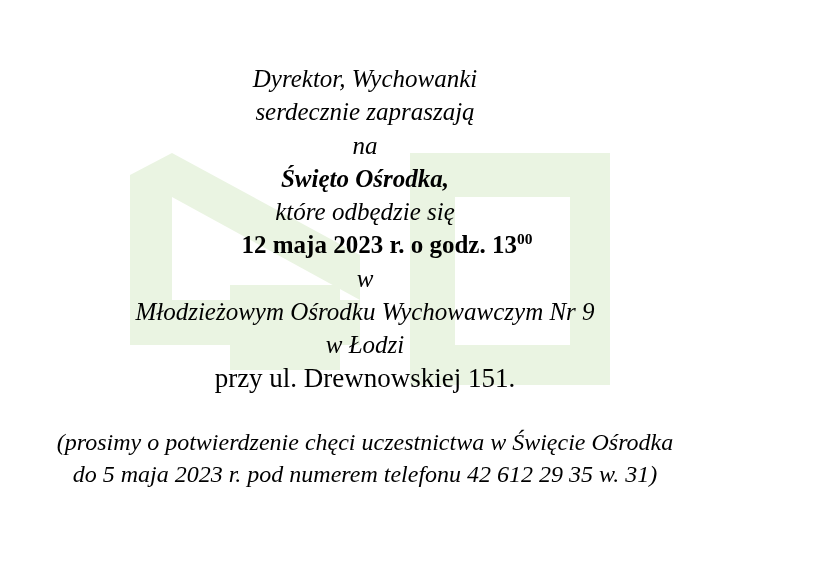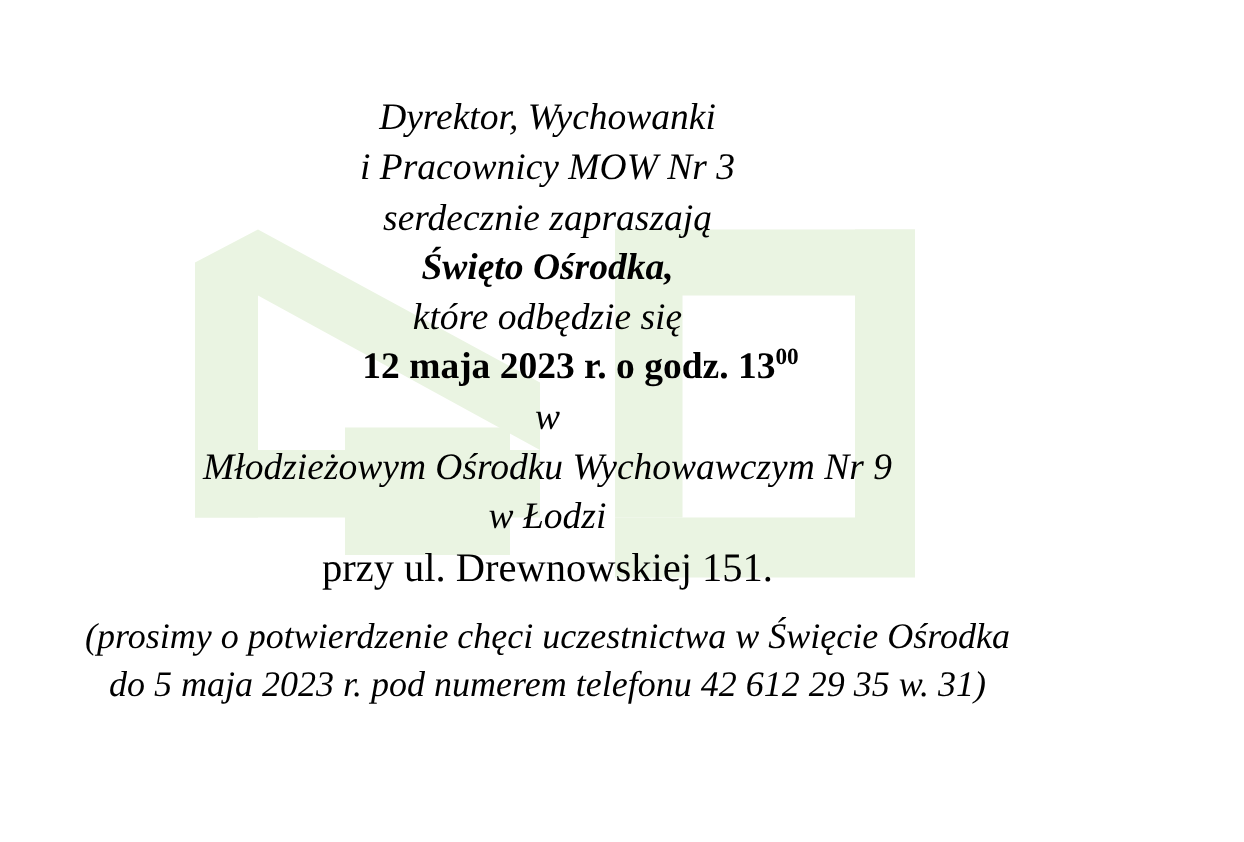--- a/index.html
+++ b/index.html
@@ -101,7 +101,6 @@
 <div class="invitation">
 
   <span class="line l-italic">Dyrektor, Wychowanki</span>
-  <span class="line l-italic">i Pracownicy MOW Nr 3</span>
   <span class="line l-italic">serdecznie zapraszają</span>
   <span class="line l-bold-italic">Święto Ośrodka,</span>
   <span class="line l-italic">które odbędzie się</span>

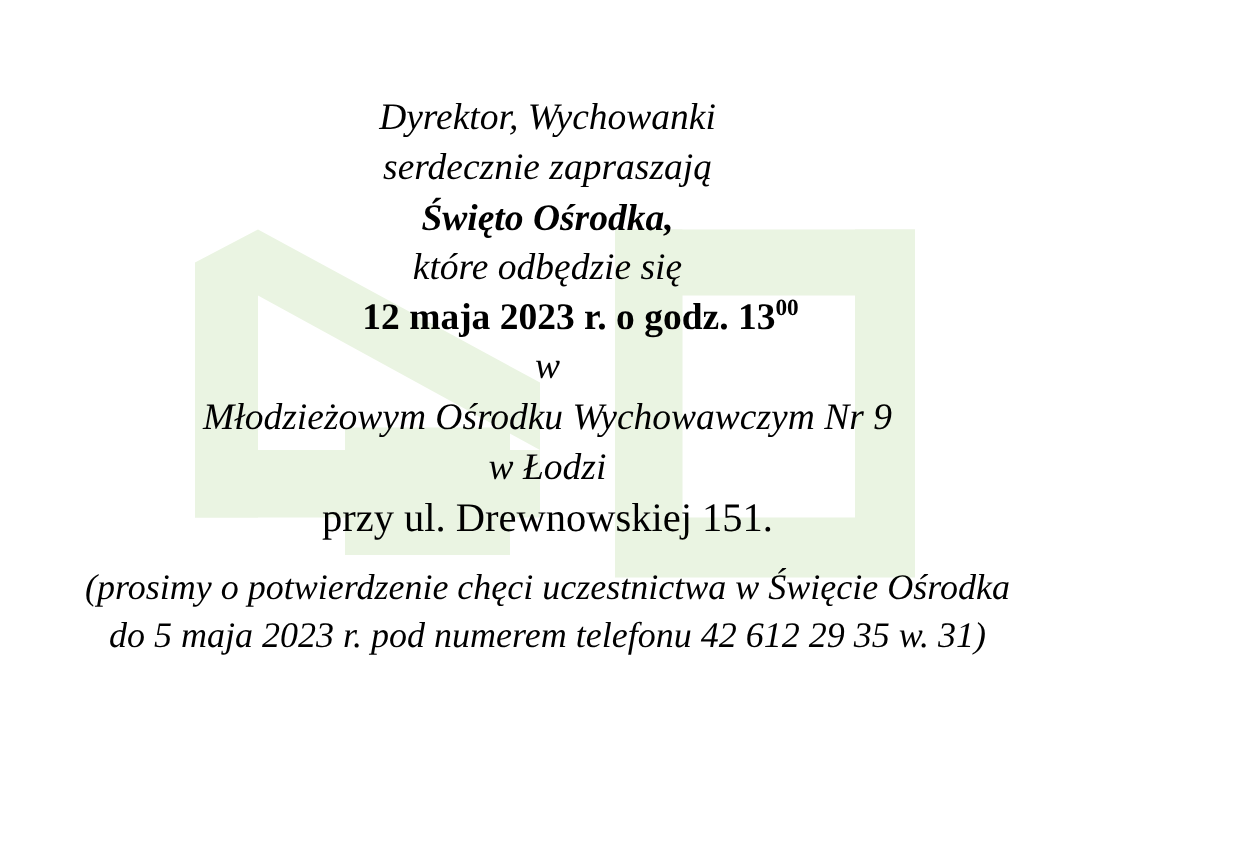--- a/index.html
+++ b/index.html
@@ -102,6 +102,7 @@
 
   <span class="line l-italic">Dyrektor, Wychowanki</span>
   <span class="line l-italic">serdecznie zapraszają</span>
+  <span class="line l-italic">na</span>
   <span class="line l-bold-italic">Święto Ośrodka,</span>
   <span class="line l-italic">które odbędzie się</span>
   <span class="line l-bold"><span>12 maja 2023 r. o godz. 13</span><sup>00</sup></span>

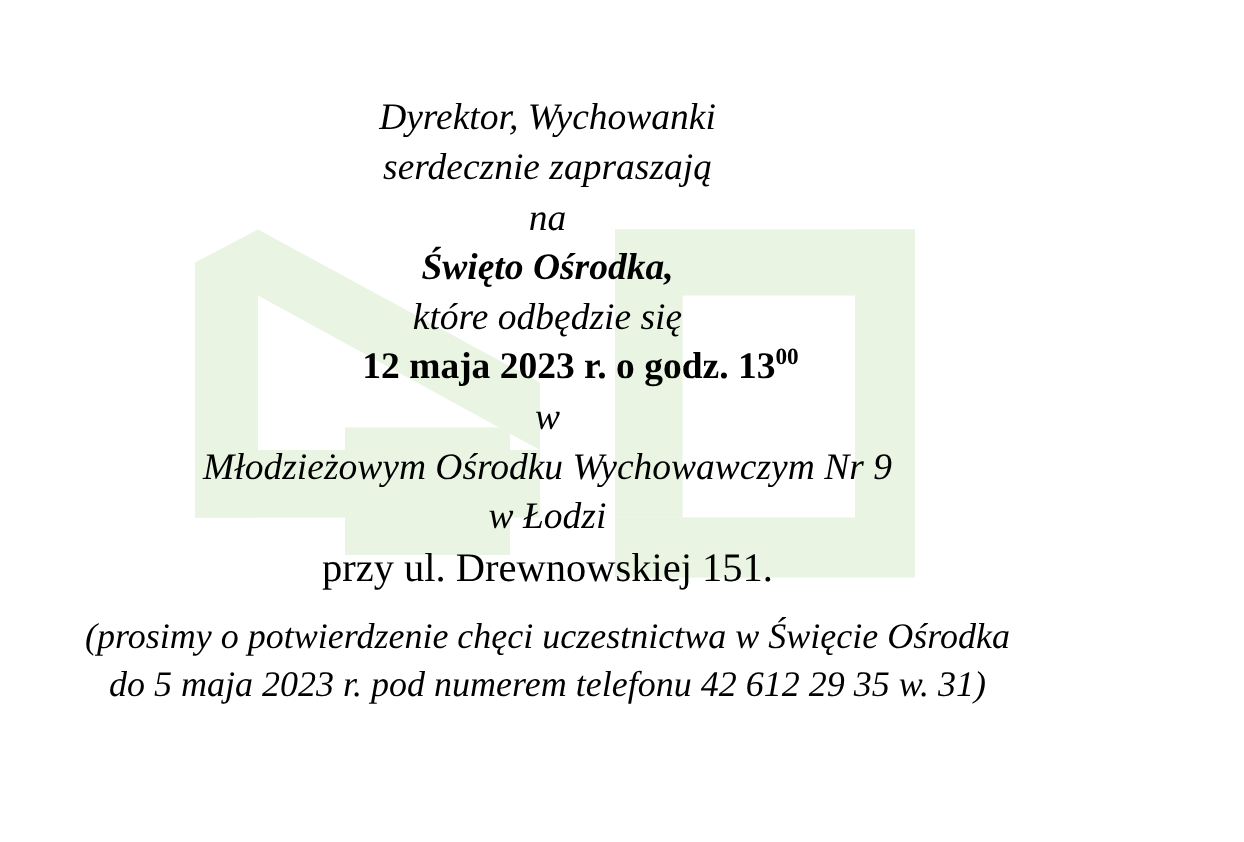--- a/index.html
+++ b/index.html
@@ -68,7 +68,7 @@
   }
 
   .note {
-    margin-top: 13px;
+    margin-top: 30px;
     font-style: italic;
     font-size: 24px;
     line-height: 1.45;

